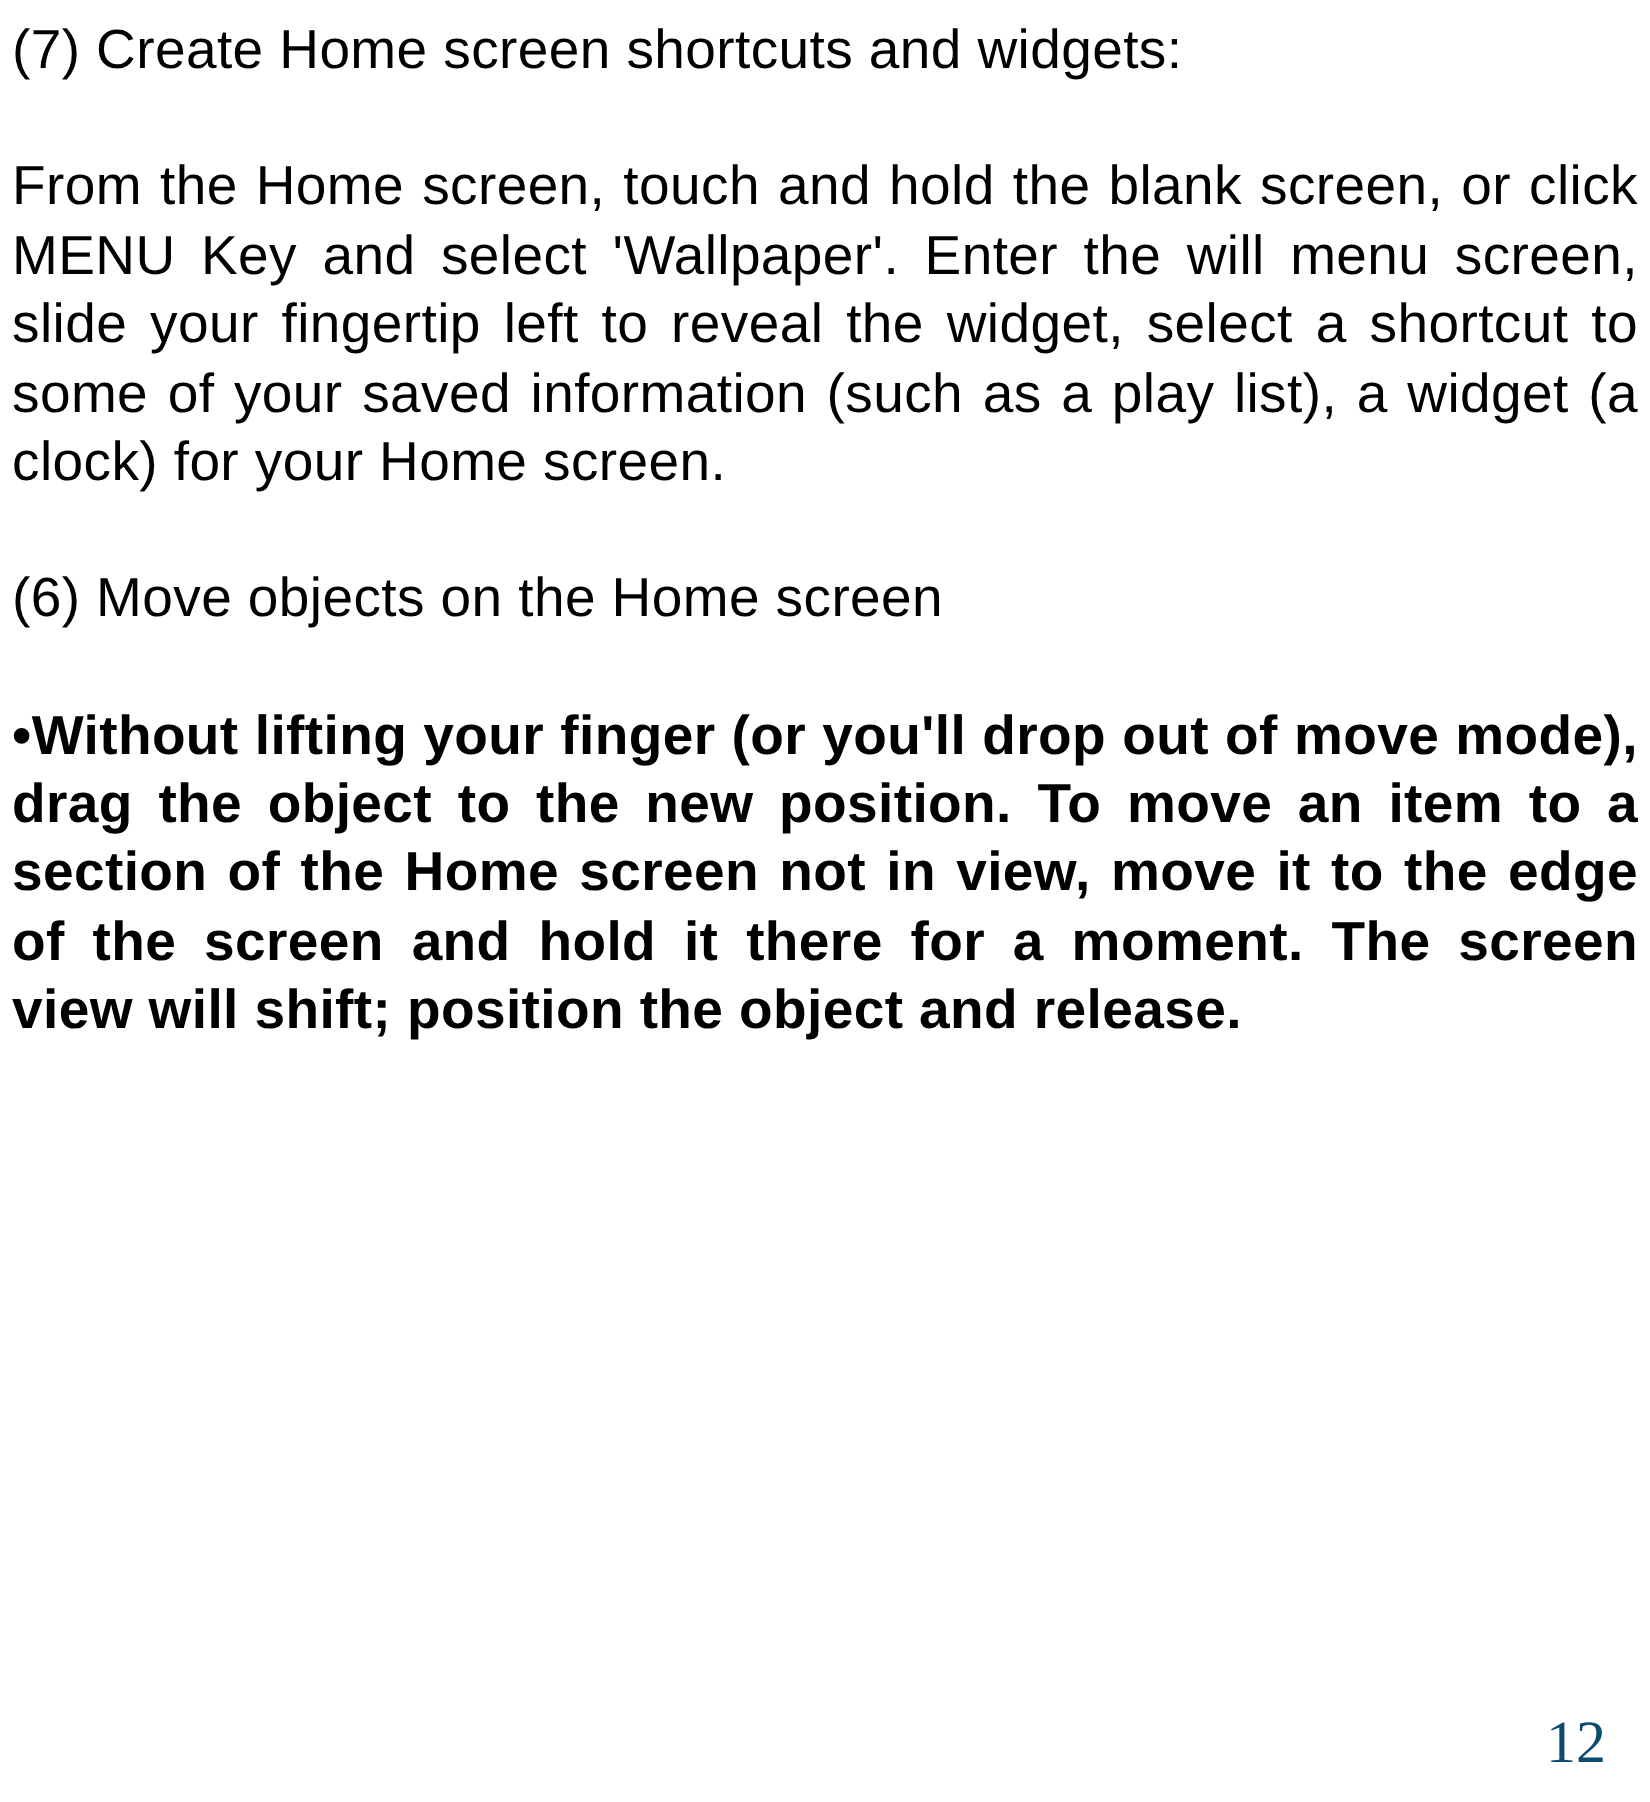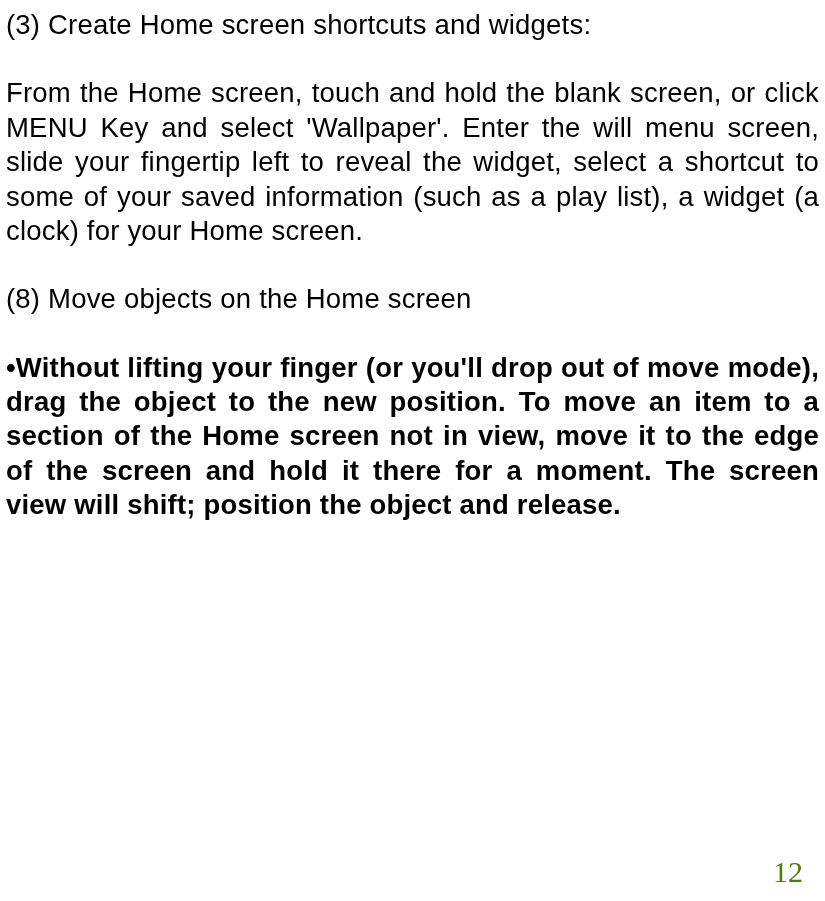--- a/index.html
+++ b/index.html
@@ -50,7 +50,7 @@
 
 <div class="page">
   <div class="content">
-    <div class="para-left">(3) Create Home screen shortcuts and widgets:</div>
+    <div class="para-left">(7) Create Home screen shortcuts and widgets:</div>
     <div class="para">From the Home screen, touch and hold the blank screen, or click MENU Key and select 'Wallpaper'. Enter the will menu screen, slide your fingertip left to reveal the widget, select a shortcut to some of your saved information (such as a play list), a widget (a clock) for your Home screen.</div>
     <div class="para-left">(8) Move objects on the Home screen</div>
     <div class="para para-last">•Without lifting your finger (or you'll drop out of move mode), drag the object to the new position. To move an item to a section of the Home screen not in view, move it to the edge of the screen and hold it there for a moment. The screen view will shift; position the object and release.</div>

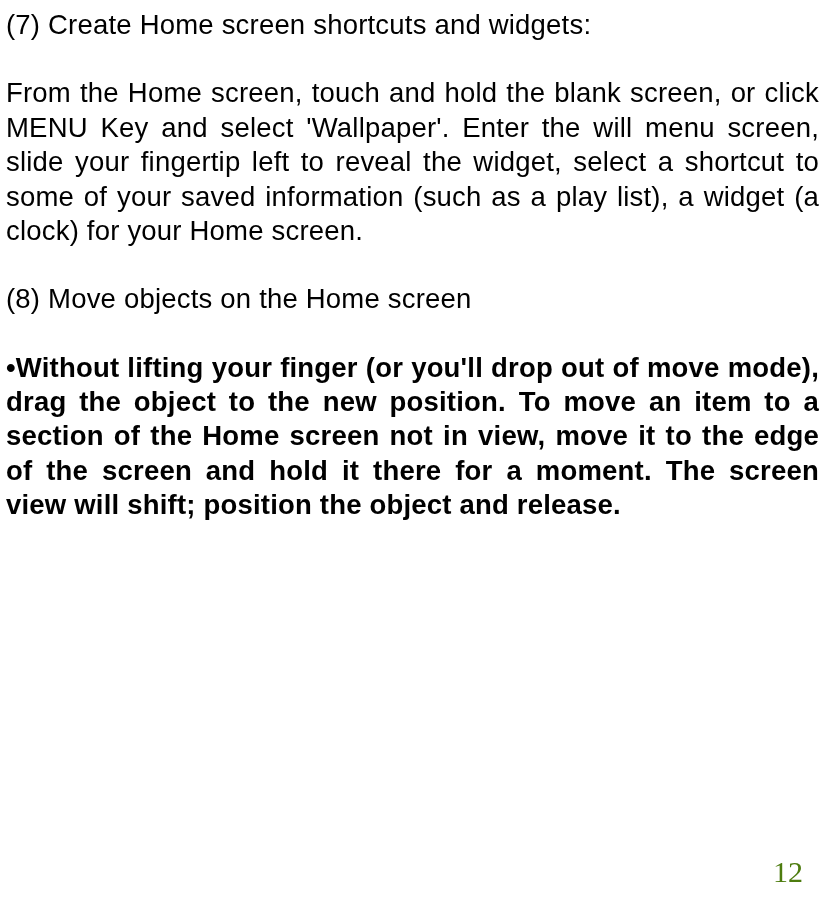--- a/index.html
+++ b/index.html
@@ -52,7 +52,7 @@
   <div class="content">
     <div class="para-left">(7) Create Home screen shortcuts and widgets:</div>
     <div class="para">From the Home screen, touch and hold the blank screen, or click MENU Key and select 'Wallpaper'. Enter the will menu screen, slide your fingertip left to reveal the widget, select a shortcut to some of your saved information (such as a play list), a widget (a clock) for your Home screen.</div>
-    <div class="para-left">(8) Move objects on the Home screen</div>
+    <div class="para-left">(6) Move objects on the Home screen</div>
     <div class="para para-last">•Without lifting your finger (or you'll drop out of move mode), drag the object to the new position. To move an item to a section of the Home screen not in view, move it to the edge of the screen and hold it there for a moment. The screen view will shift; position the object and release.</div>
   </div>
   <div class="page-number">12</div>

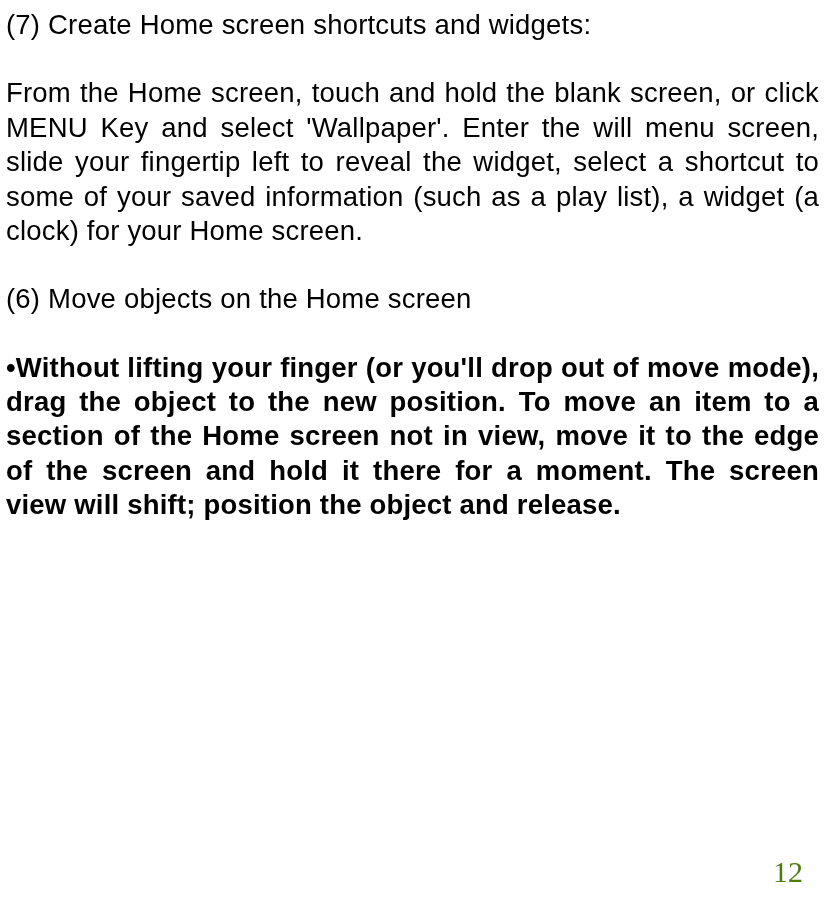--- a/index.html
+++ b/index.html
@@ -42,7 +42,7 @@
       right: 22px;
       font-family: 'Times New Roman', Times, serif;
       font-size: 30px;
-      color: #4d7c0f;
+      color: #0c4a6e;
     }
   </style>
 </head>

